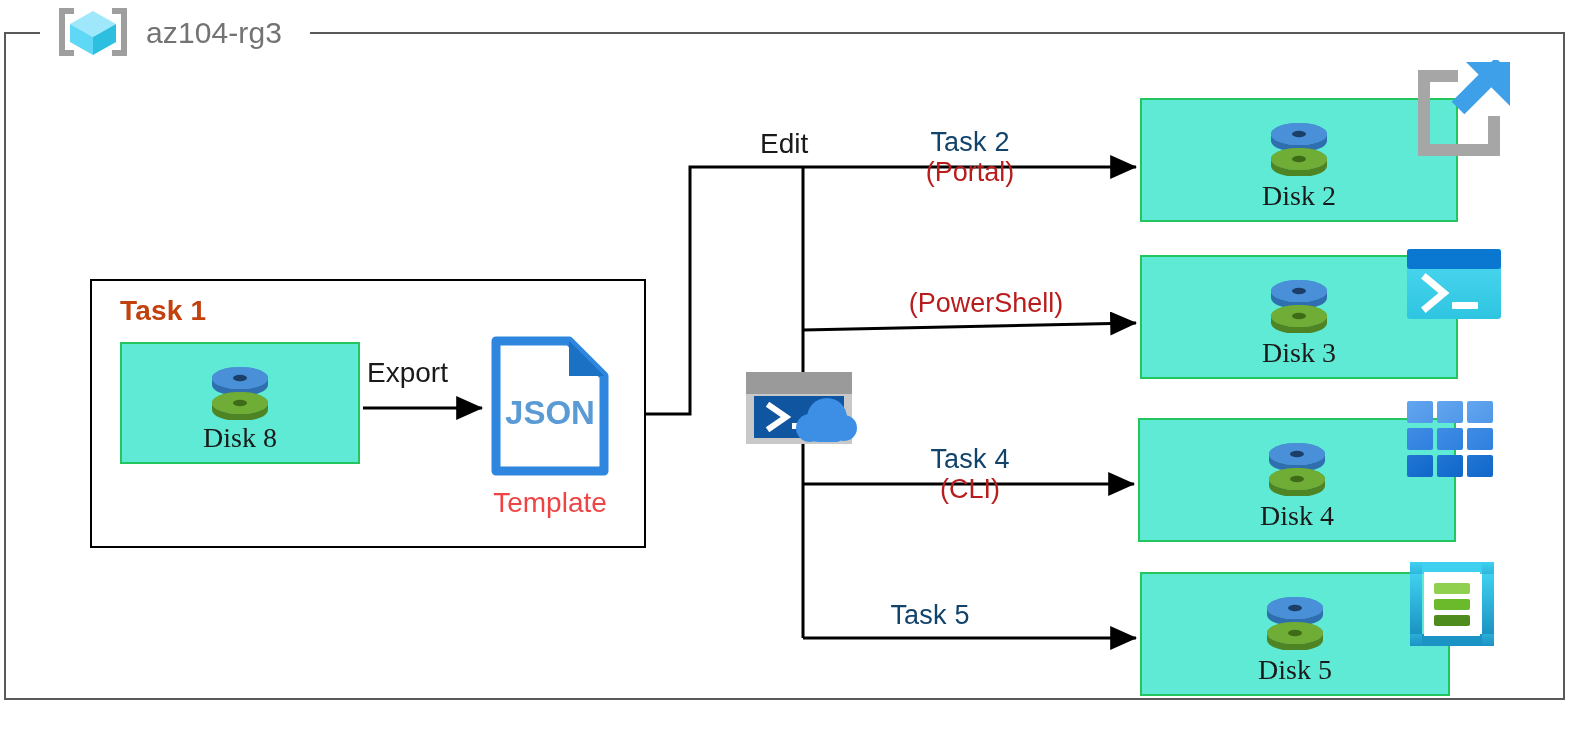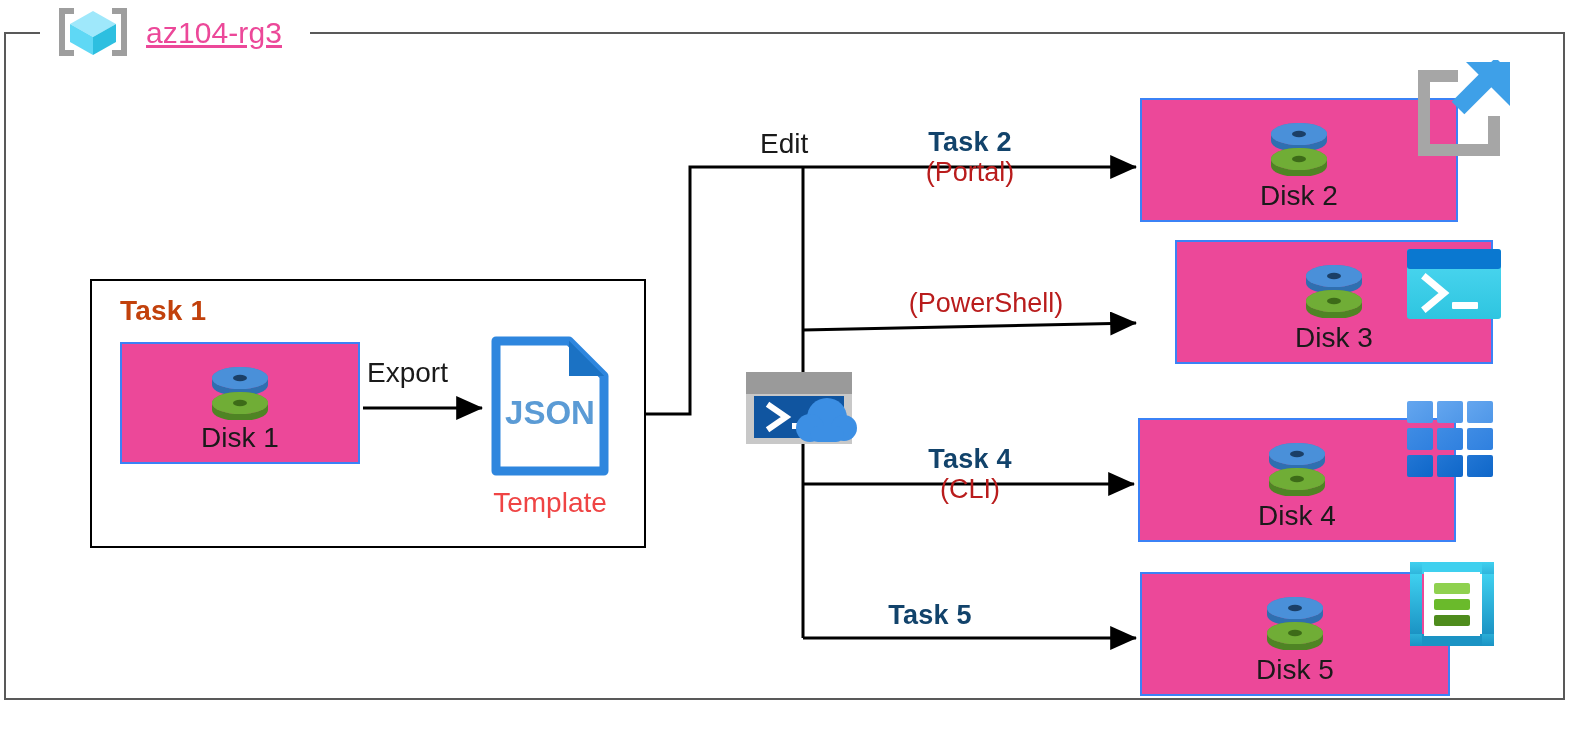--- a/index.html
+++ b/index.html
@@ -52,10 +52,9 @@
     left: 146px;
     top: 16px;
     font-size: 30px;
-    color: #ec4899;
+    color: #737373;
     white-space: nowrap;
     letter-spacing: .1px;
-    text-decoration: underline;
   }
 
   

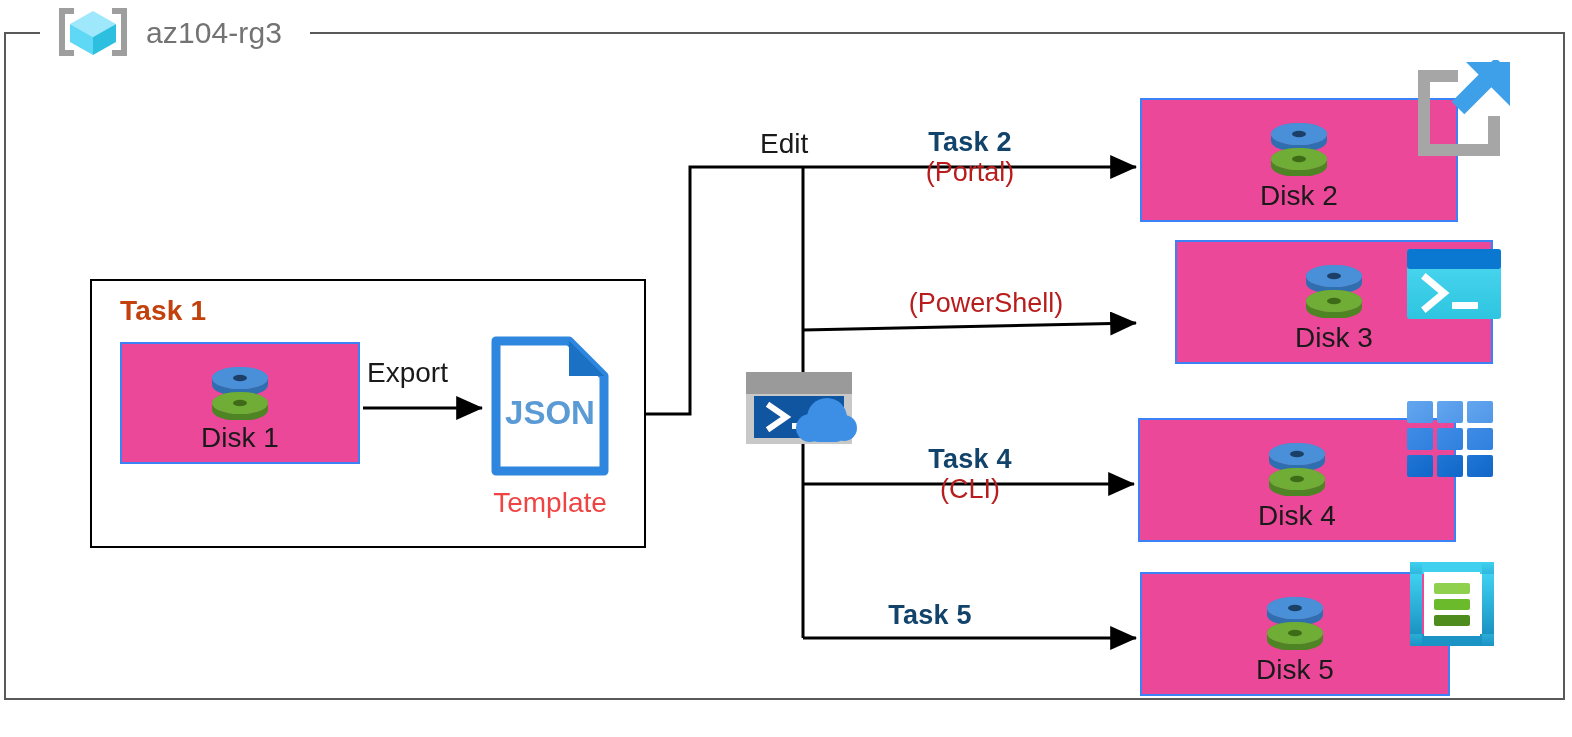--- a/index.html
+++ b/index.html
@@ -140,7 +140,7 @@
   .edge-label .task-name {
     display: block;
     font-size: 27px;
-    font-weight: bold;
+    font-weight: normal;
     color: #12436b;
     line-height: 1.08;
     letter-spacing: .2px;

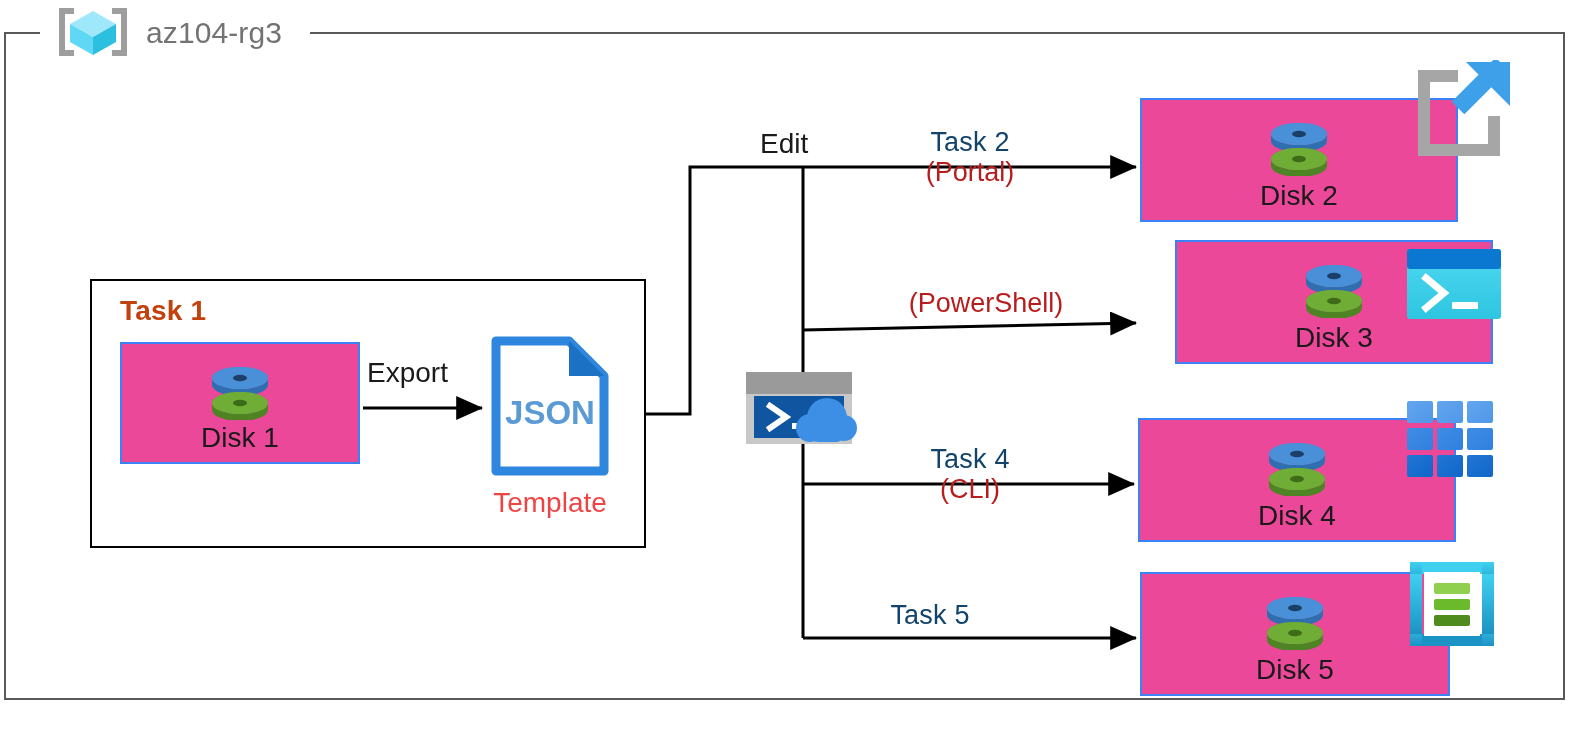--- a/index.html
+++ b/index.html
@@ -81,9 +81,10 @@
   
   .disk-box {
     position: absolute;
-    border: 2px solid #3b82f6;
+    border: 2px solid #22c55e;
     box-sizing: border-box;
-    background: #ec4899;
+    background: #5eead4;
+    font-family: Liberation Serif, serif;
   }
   .disk-box .disk-glyph {
     position: absolute;

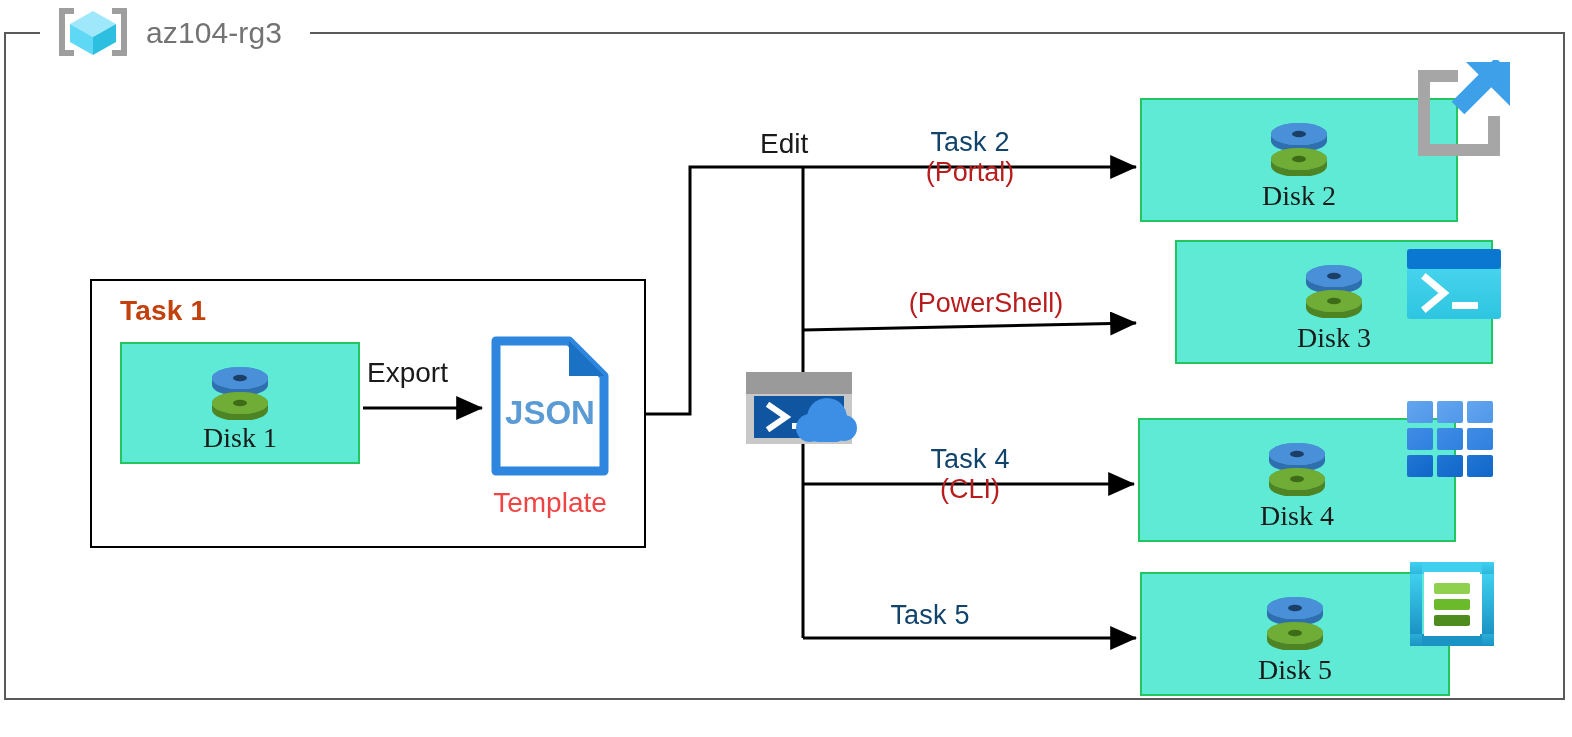--- a/index.html
+++ b/index.html
@@ -299,7 +299,7 @@
     <span class="task-tool">(PowerShell)</span>
   </div>
 
-  <div class="disk-box" style="left:1140px; top:240px; width:318px; height:124px;margin-left:35px;">
+  <div class="disk-box" style="left:1140px; top:255px; width:318px; height:124px;">
     <div class="disk-glyph">
       <svg viewBox="0 0 70 62" width="70" height="62">
         <ellipse cx="35" cy="20" rx="28" ry="11" fill="#3f85cc"></ellipse>

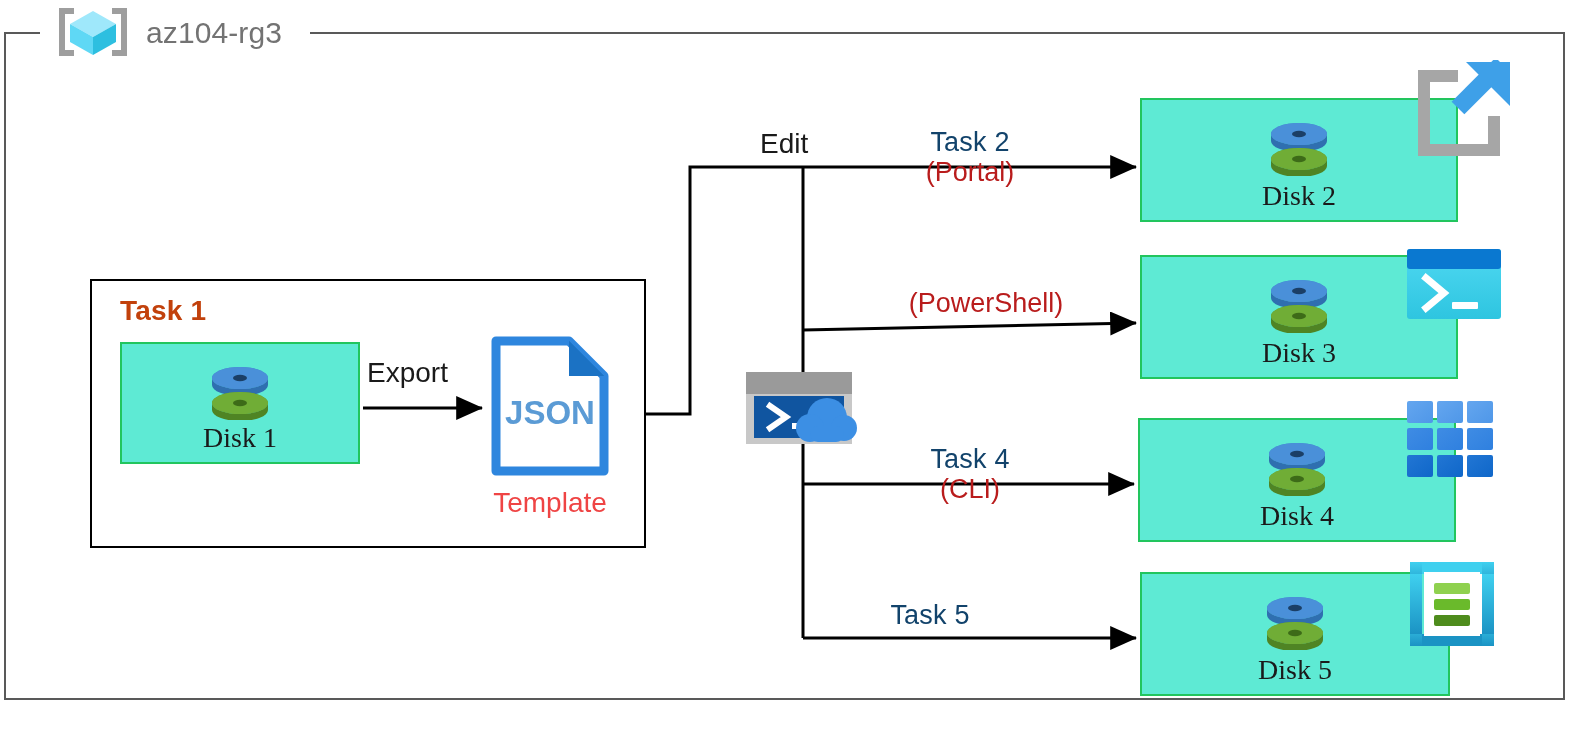--- a/index.html
+++ b/index.html
@@ -211,7 +211,7 @@
         <ellipse cx="35" cy="45" rx="7" ry="3.2" fill="#3d6b18"></ellipse>
       </svg>
     </div>
-    <div class="disk-label">Disk 1</div>
+    <div class="disk-label">Disk 8</div>
   </div>
 
   <div class="plain-label" style="left:367px; top:357px;">Export</div>

